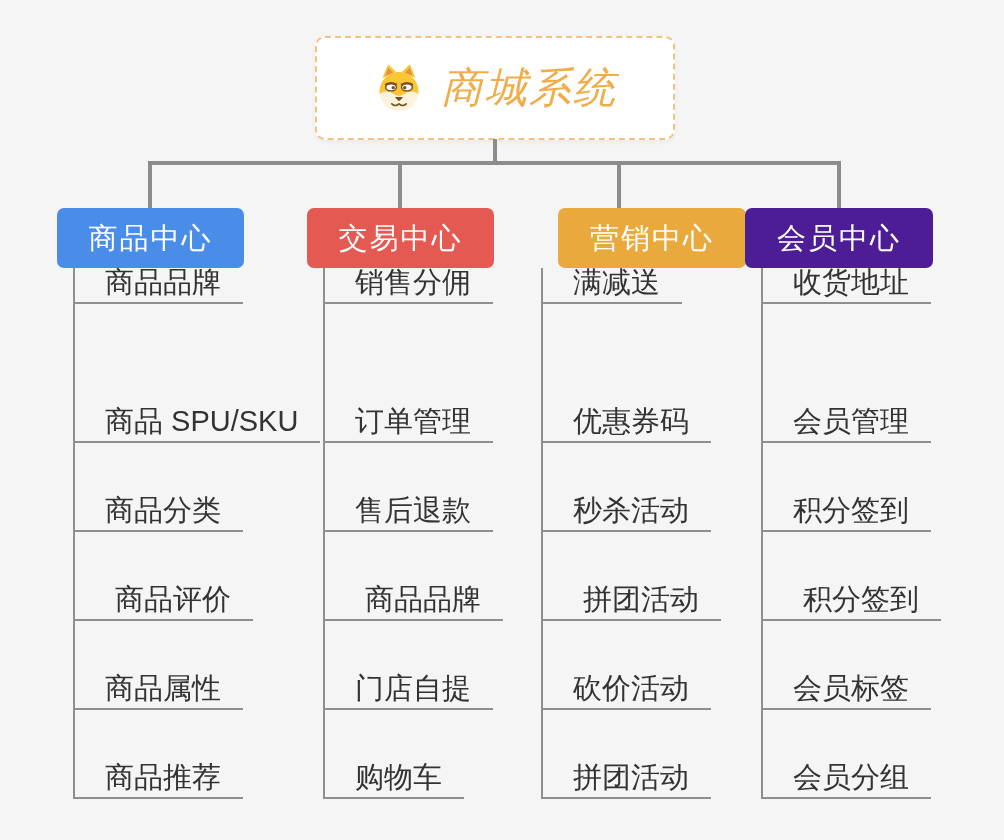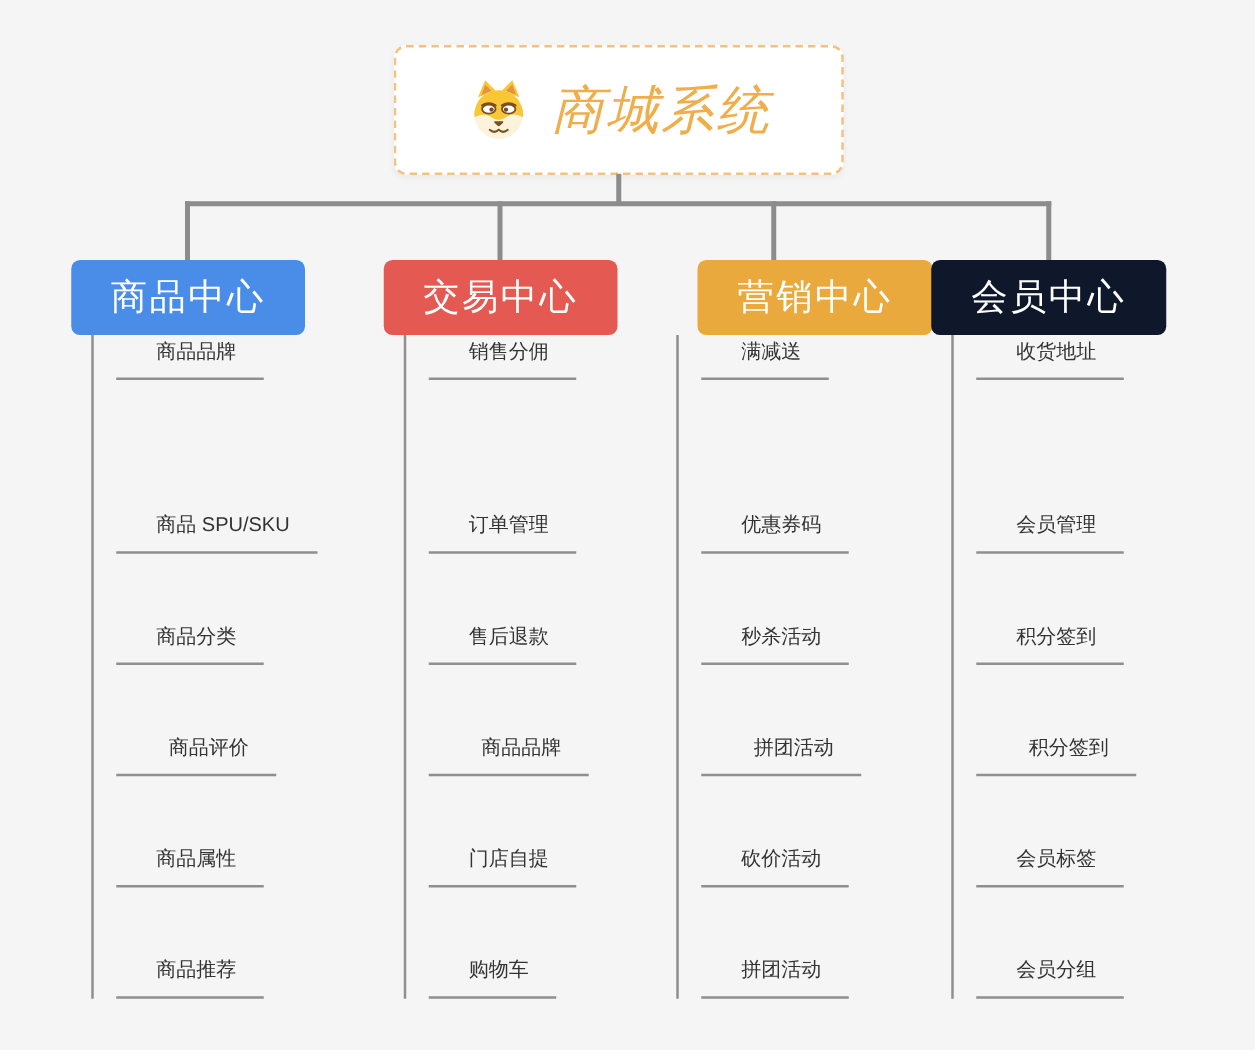--- a/index.html
+++ b/index.html
@@ -91,7 +91,7 @@
   <div class="branch b0" style="background: rgb(74, 141, 233);">商品中心</div>
   <div class="branch b1" style="background: rgb(228, 90, 82);">交易中心</div>
   <div class="branch b2" style="background: rgb(234, 169, 60);">营销中心</div>
-  <div class="branch b3" style="background: #0f172a;">会员中心</div>
+  <div class="branch b3" style="background: #4c1d95;">会员中心</div>
 
   <div class="col c0">
     <div class="vline" style="background: rgb(143, 143, 143);"></div>

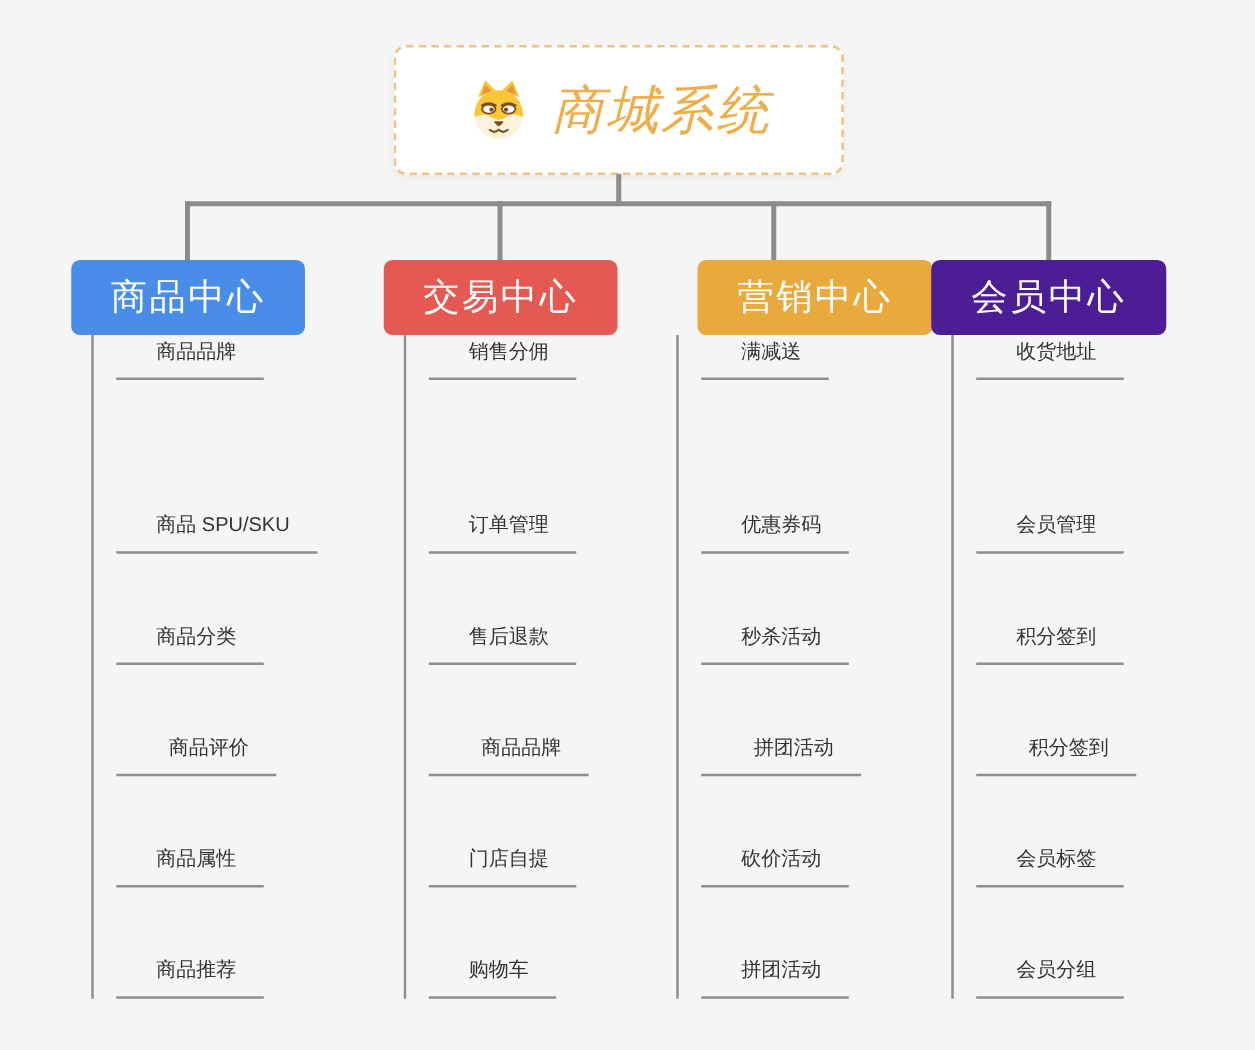--- a/index.html
+++ b/index.html
@@ -44,10 +44,9 @@
   .vline { position:absolute; left:0; top:0; width:2px; height:531px; background:#8F8F8F; }
   .child {
     position:absolute; left:0; white-space:nowrap;
-    font-size:16px; line-height:28px; color:#333333;
+    font-size:29px; line-height:28px; color:#333333;
     padding:0 22px 6px 32px; border-bottom:2px solid #8F8F8F;
     cursor:pointer;
-    margin-left:20px;
   }
   .col .child:nth-of-type(1) { top:50px; }
   .col .child:nth-of-type(2) { top:139px; }

